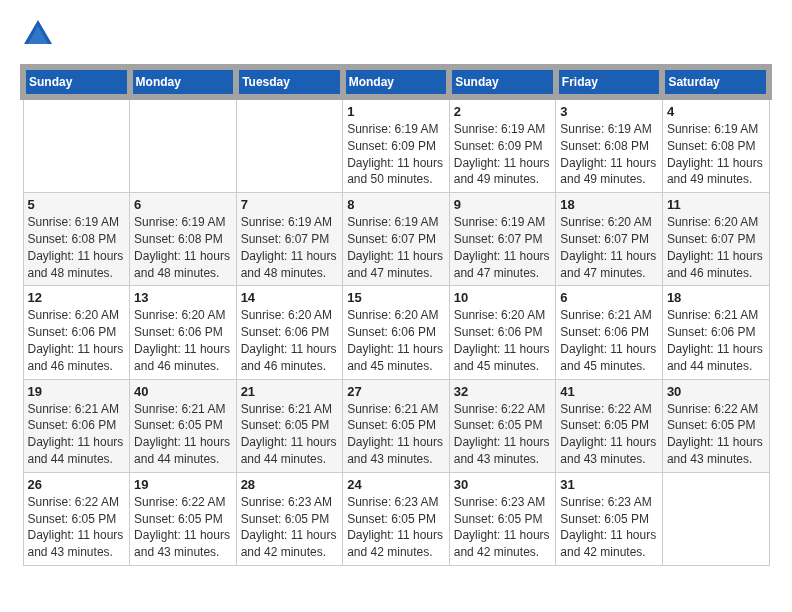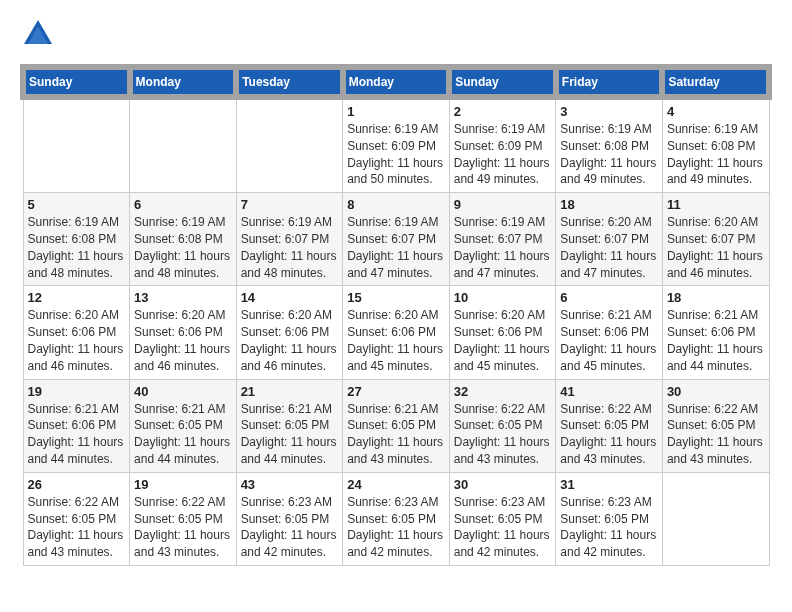--- a/index.html
+++ b/index.html
@@ -328,7 +328,7 @@
 and 43 minutes.</div>
         </td>
         <td>
-          <span class="day-num">43</span>
+          <span class="day-num">28</span>
           <div class="day-info" style="white-space: pre-line;">Sunrise: 6:23 AM
 Sunset: 6:05 PM
 Daylight: 11 hours

